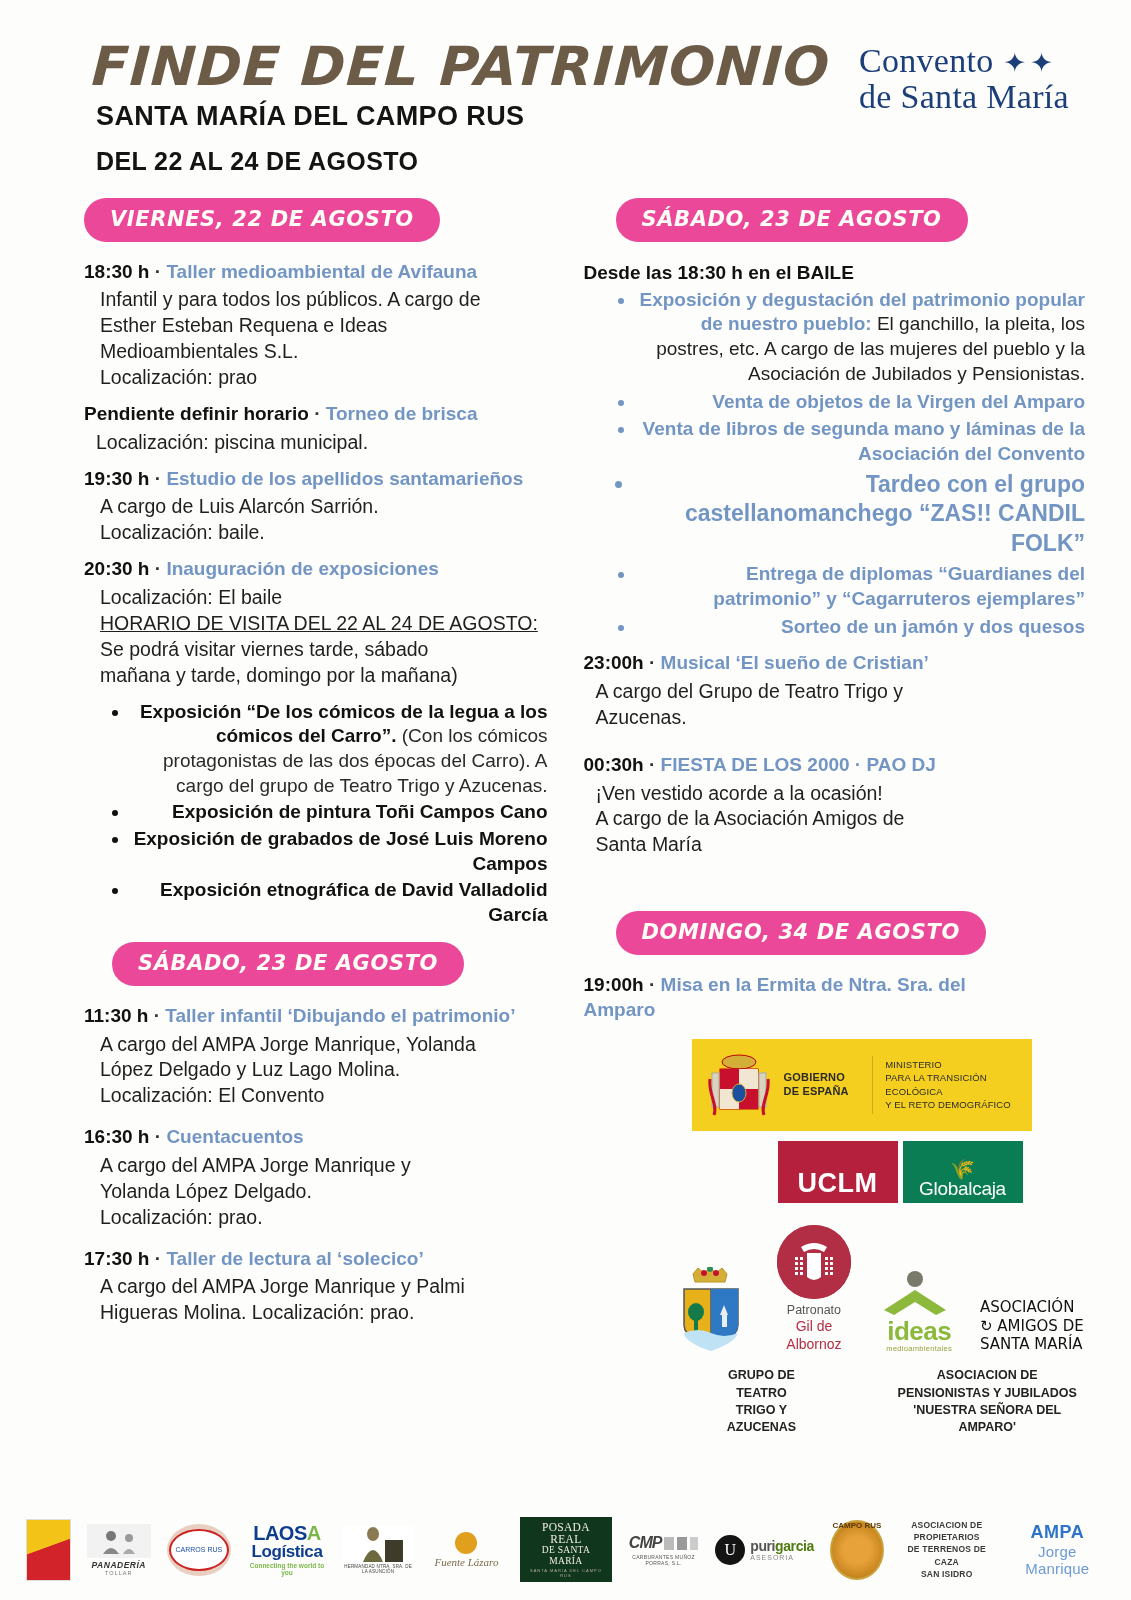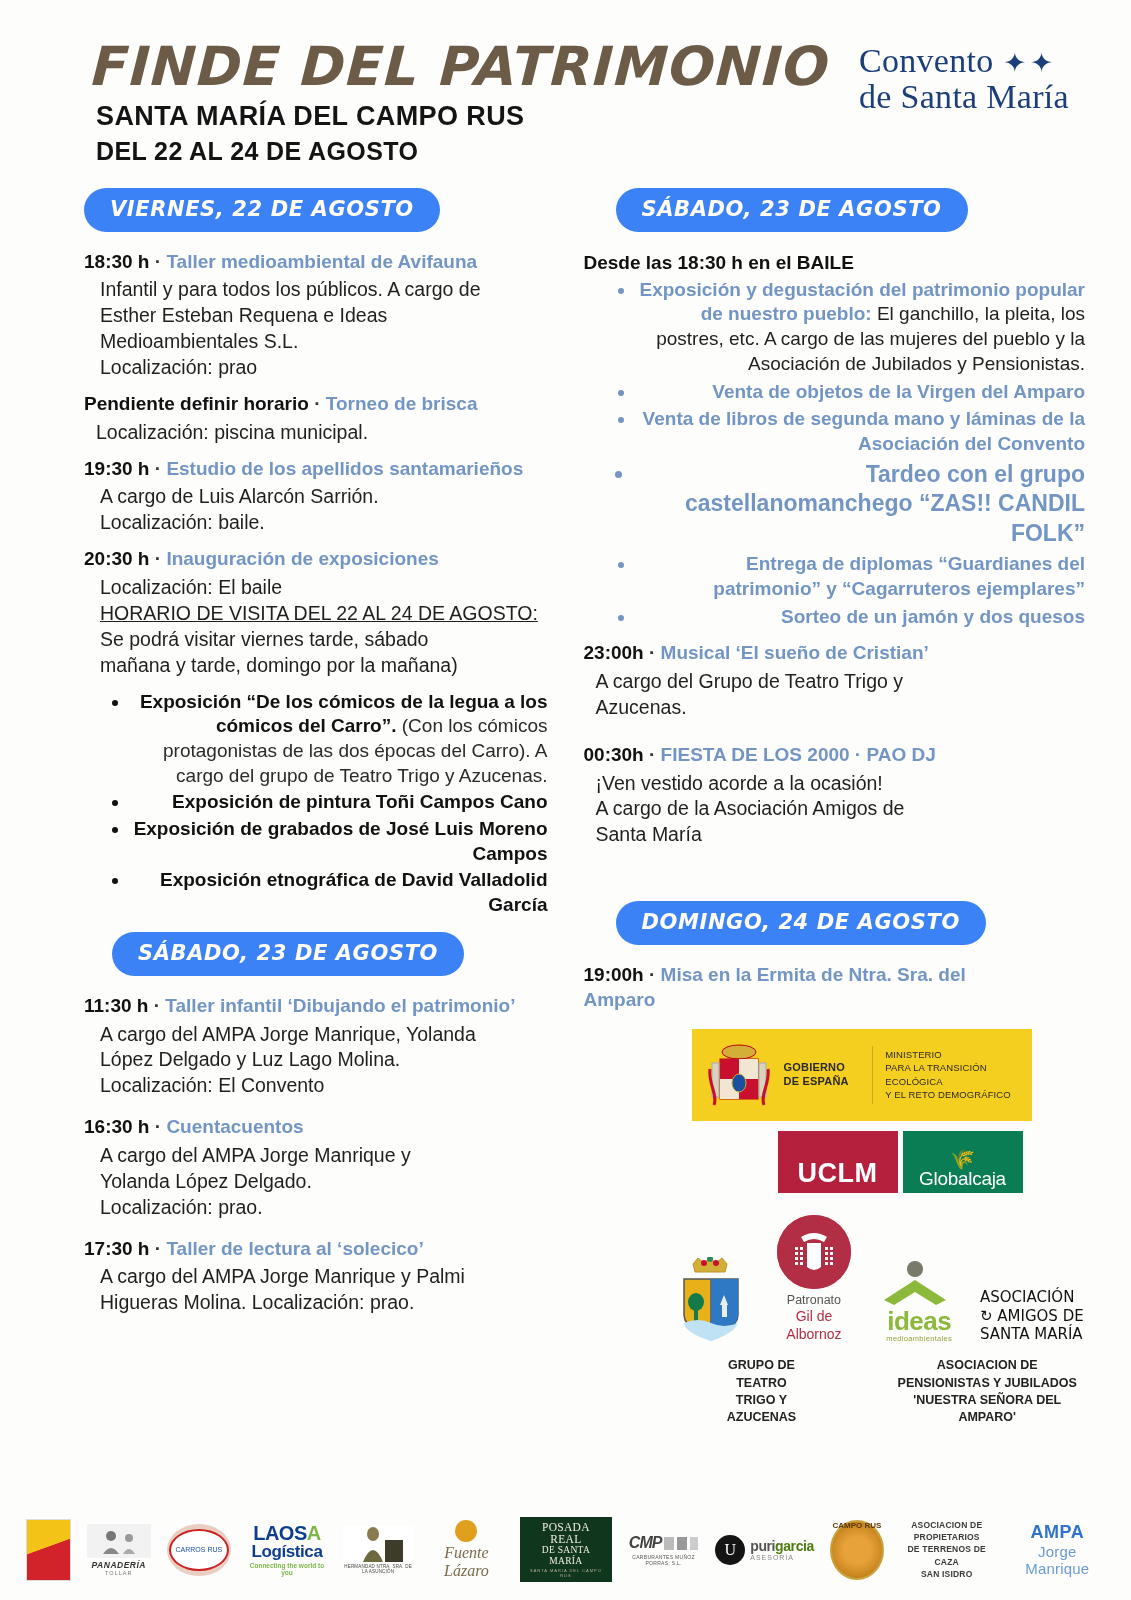--- a/index.html
+++ b/index.html
@@ -34,7 +34,7 @@
   }
   .subtitle2 {
     font-weight:bold; font-size:25px; letter-spacing:.4px;
-    color:#141414; margin:3px 0 0 4px;
+    color:#141414; margin:13px 0 0 4px;
   }
 
   .brandlogo {

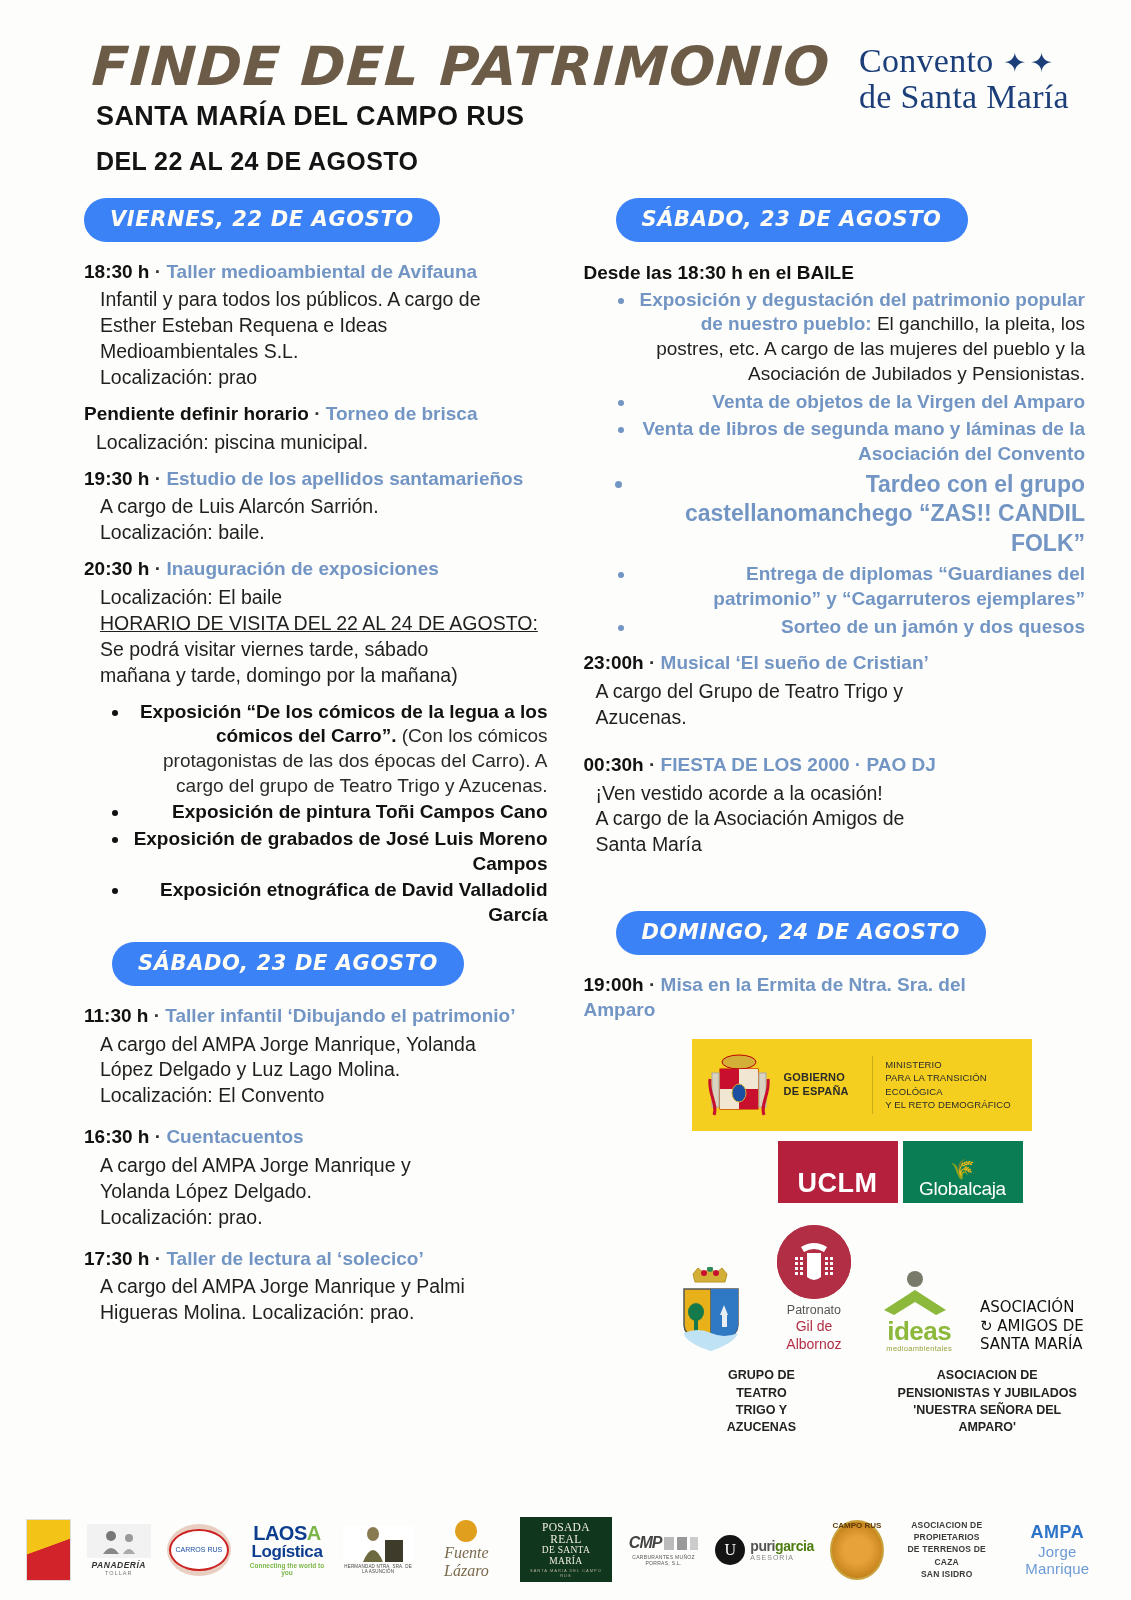--- a/index.html
+++ b/index.html
@@ -56,7 +56,7 @@
   
   .daypill {
     display:inline-block;
-    background:#3b82f6;
+    background:#ec4899;
     color:#fffdf6;
     font-family:"DejaVu Sans", sans-serif;
     font-style:italic; font-weight:bold;

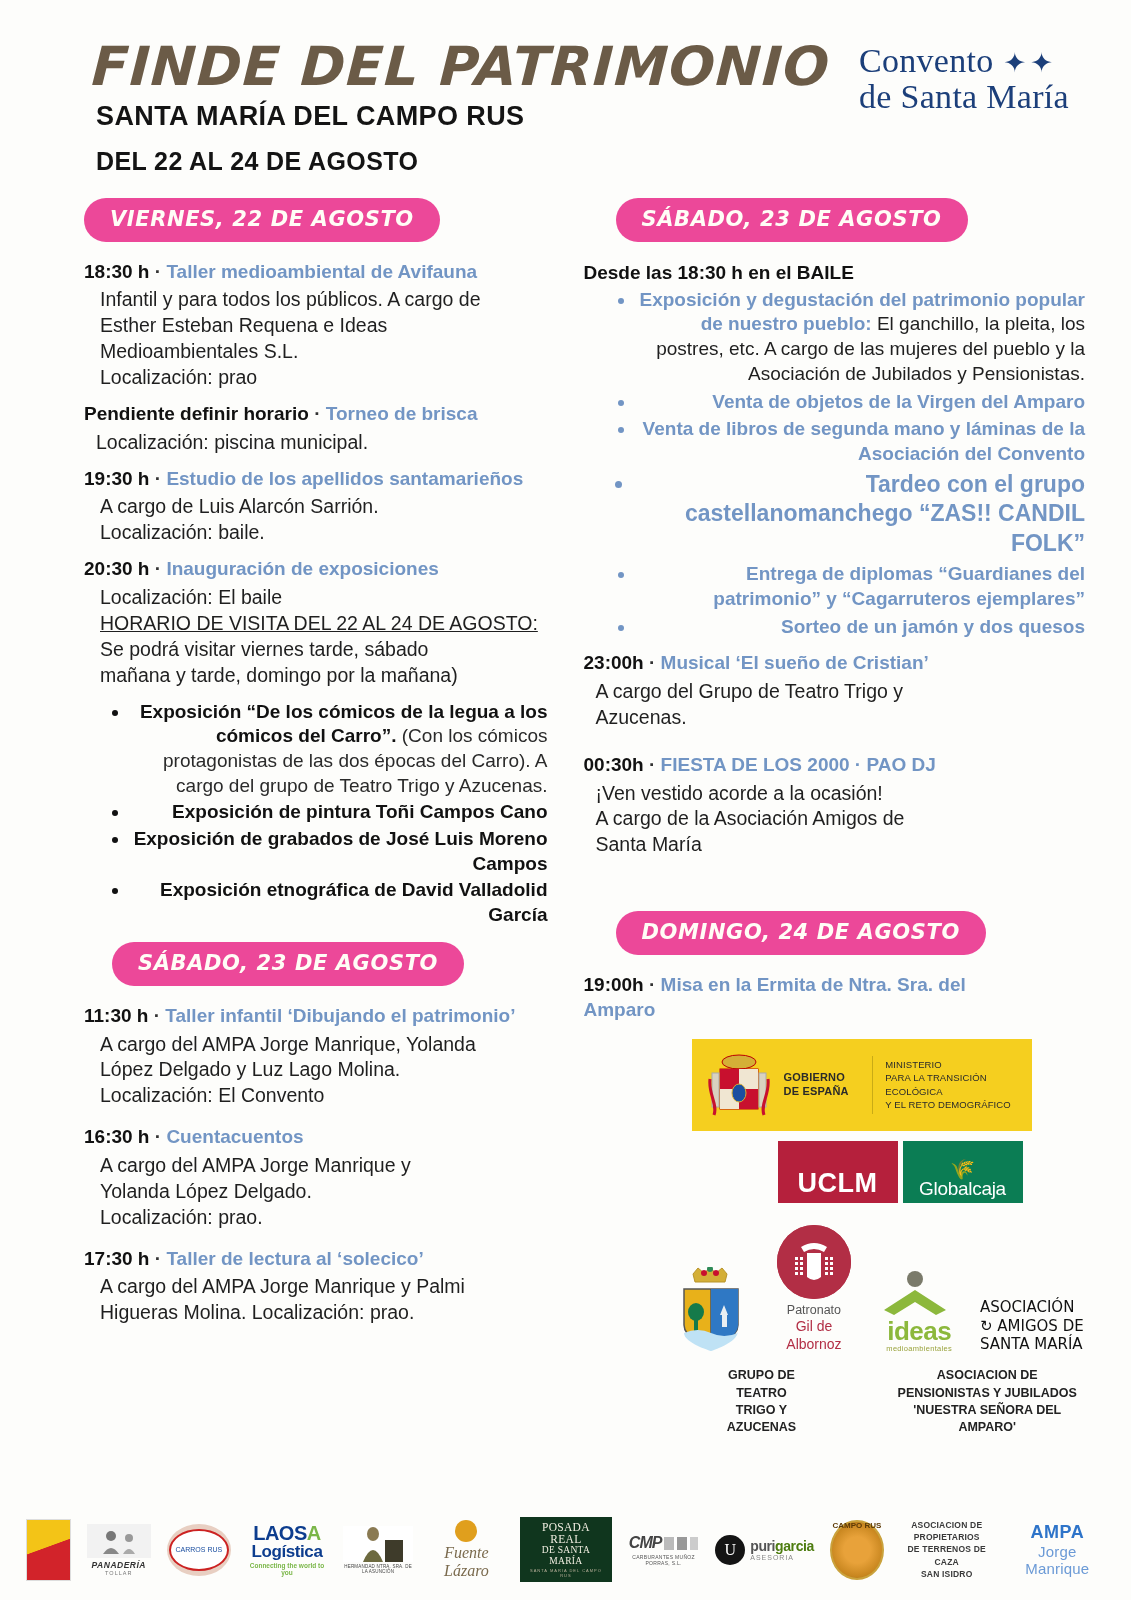--- a/index.html
+++ b/index.html
@@ -324,7 +324,7 @@
 A cargo de la Asociación Amigos de Santa María</div>
     </div>
 
-    <div class="daypill indent2" style="margin-top:42px">DOMINGO, 24 DE AGOSTO</div>
+    <div class="daypill indent2" style="margin-top:42px">DOMINGO, 34 DE AGOSTO</div>
 
     <div class="event">
       <div class="ev-head" style="max-width:400px">

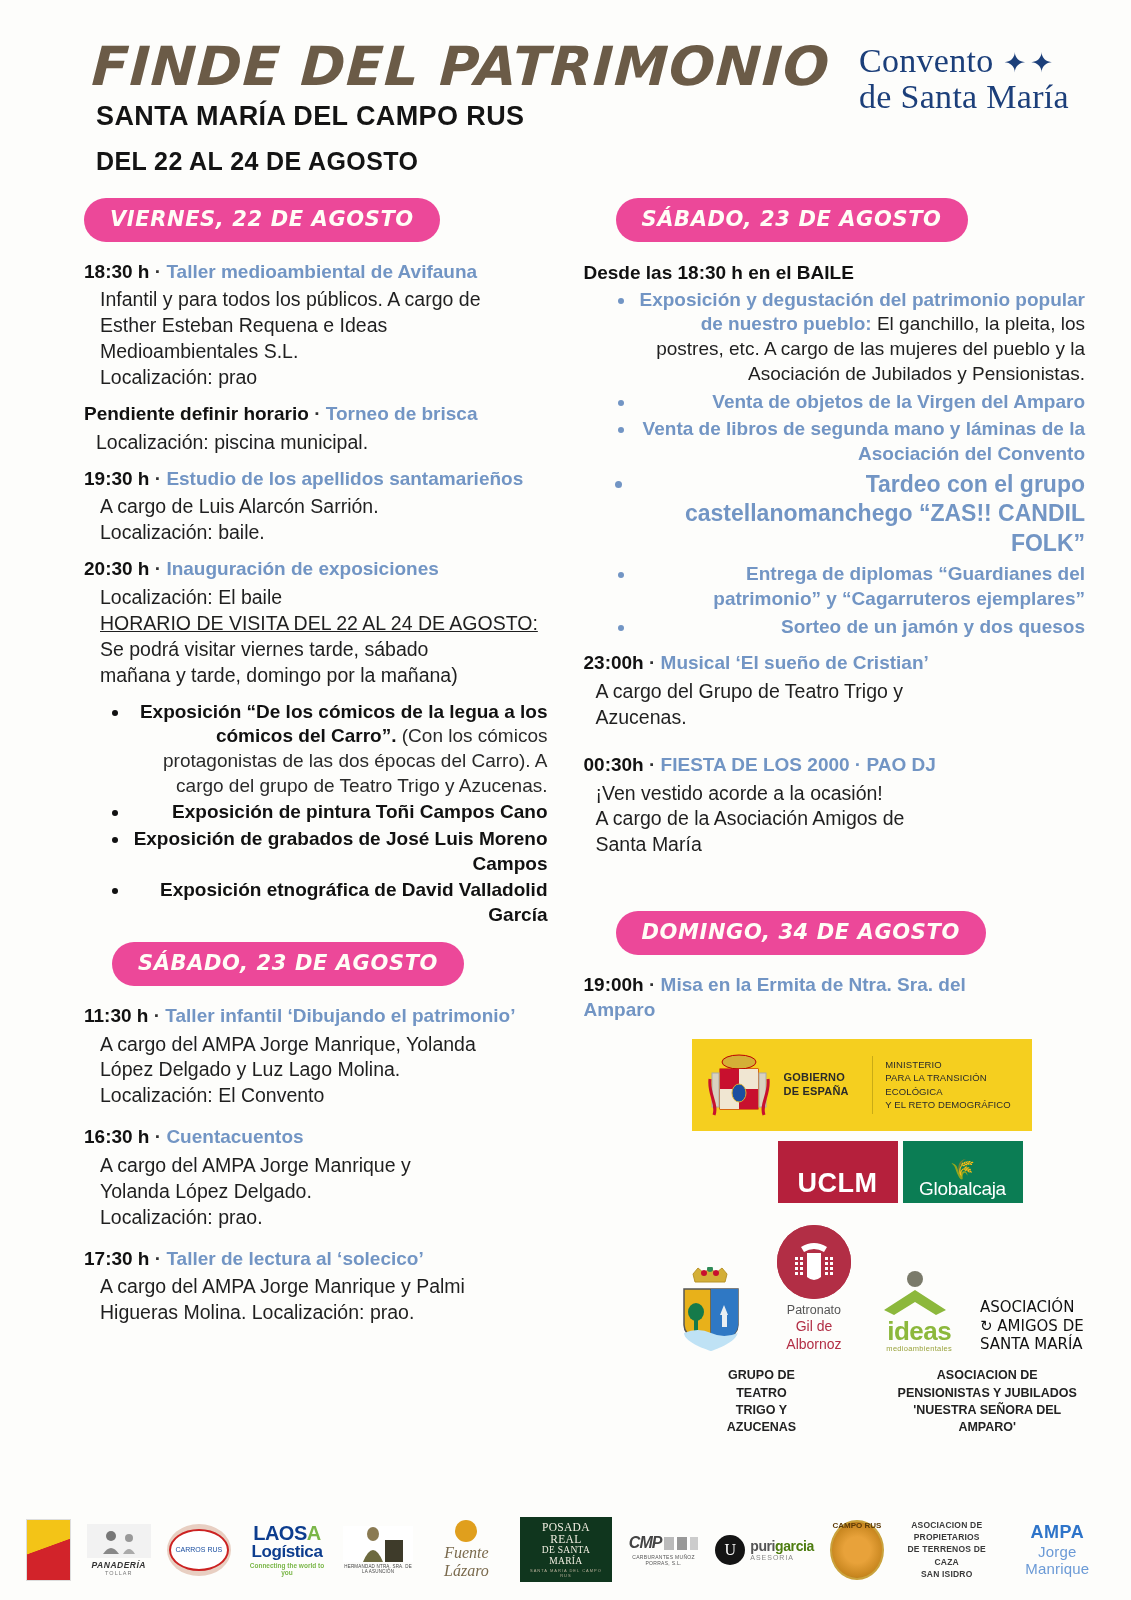--- a/index.html
+++ b/index.html
@@ -151,7 +151,7 @@
   .laosa-3 { font-size:6.5px; color:#7ab648; font-weight:bold; margin-top:1px;}
   .fuente { text-align:center; width:84px; }
   .fuente-c { width:22px;height:22px;border-radius:50%;background:#e09f1d;margin:0 auto 2px auto;}
-  .fuente-t { font-family:"Liberation Serif", serif; font-style:italic; font-size:16px; color:#7a6a4d; }
+  .fuente-t { font-family:"Liberation Serif", serif; font-style:italic; font-size:11px; color:#7a6a4d; }
   .virgen { width:70px; text-align:center; }
   .virgen-i { height:36px; background:#cfc7b4; border-radius:3px 3px 0 0;}
   .virgen-t { font-size:4.5px; color:#444; letter-spacing:.2px; margin-top:2px;}

